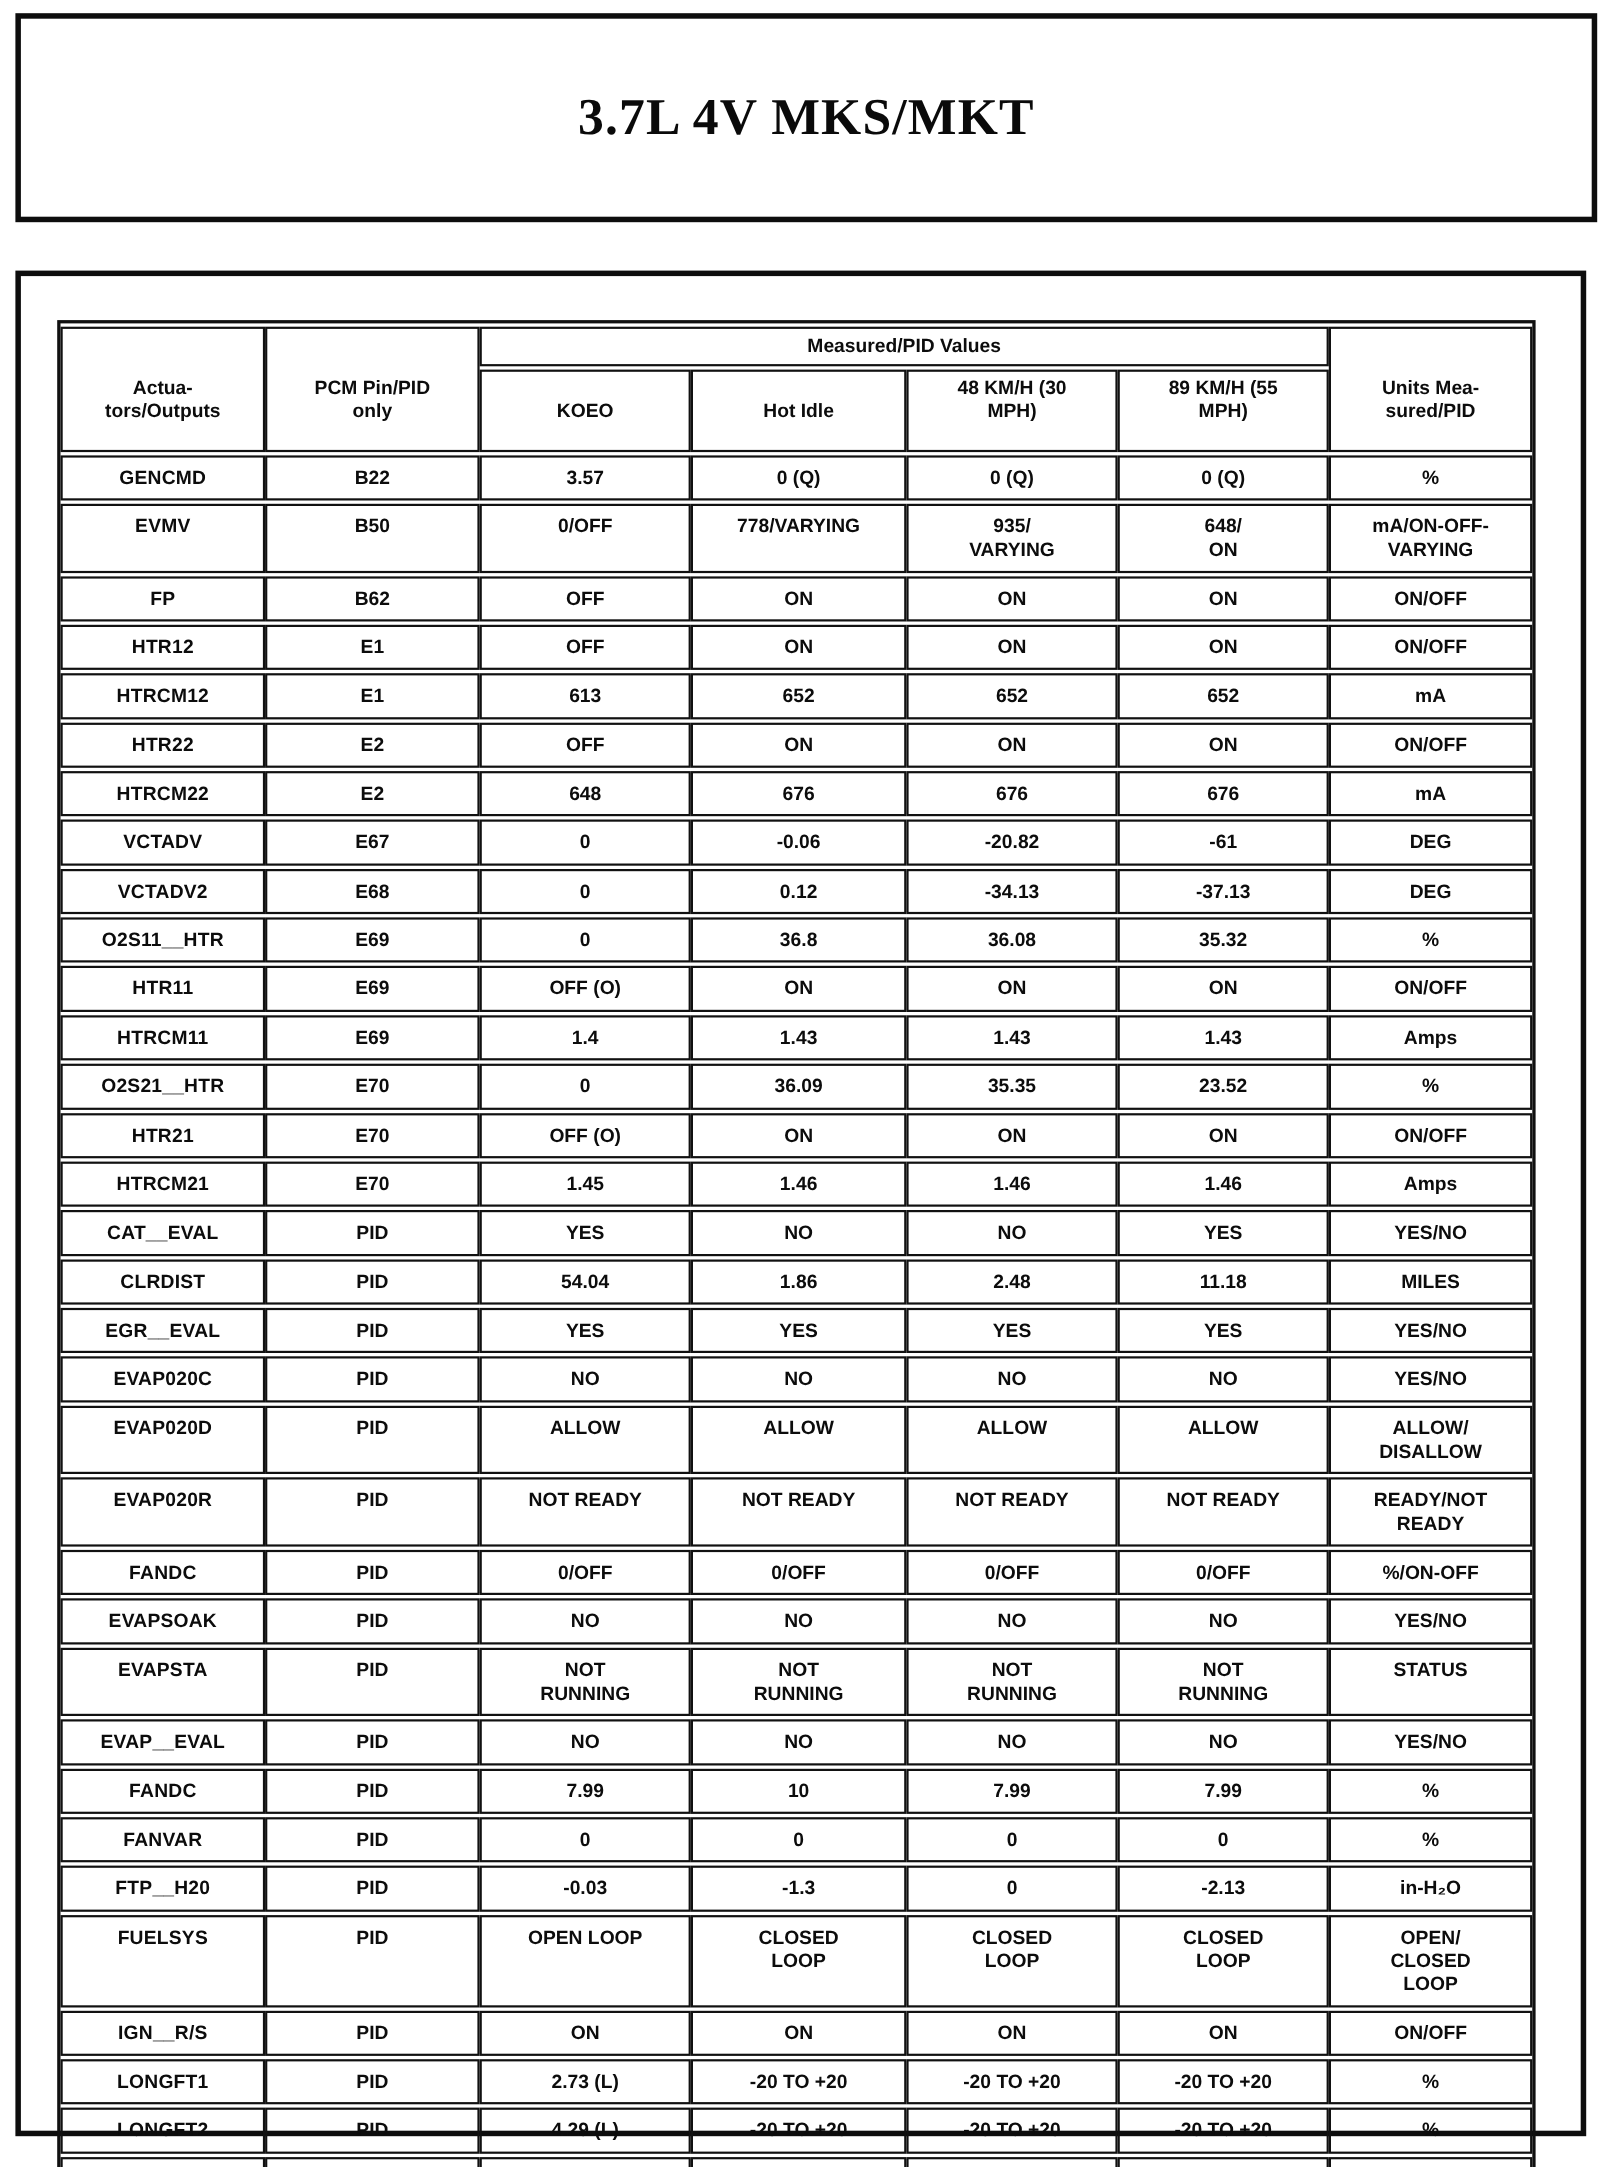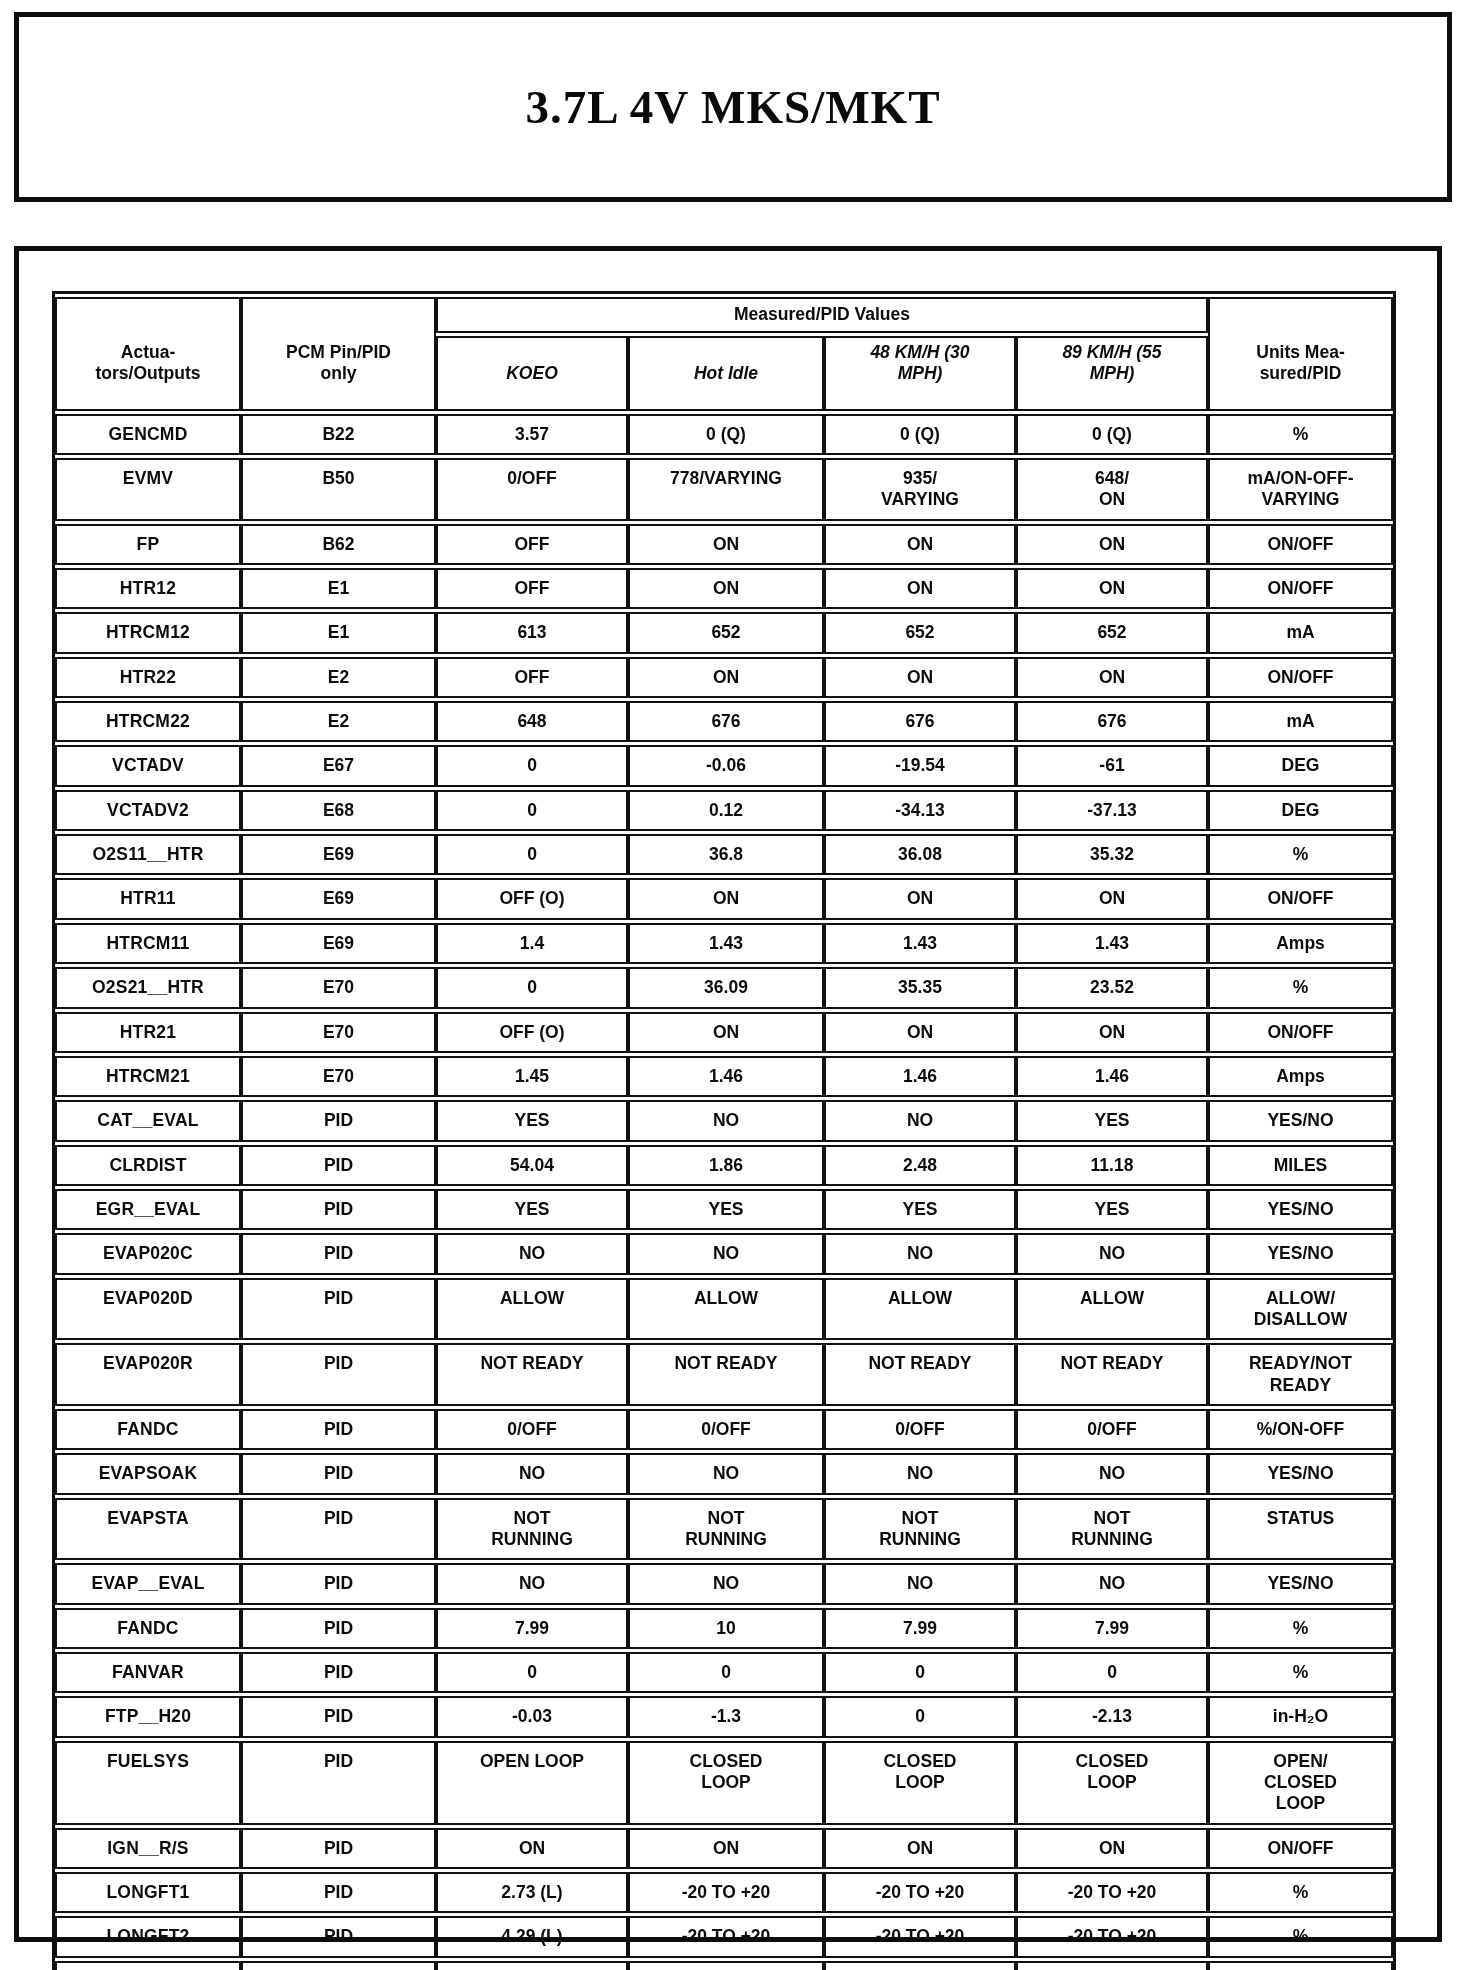--- a/index.html
+++ b/index.html
@@ -78,7 +78,7 @@
     vertical-align: top;
   }
   tbody td:first-child { letter-spacing: 0.2px; }
-  .sub-header-row th { height: 56px; font-style: italic; }
+  .sub-header-row th { height: 56px; }
 </style>
 </head>
 <body>

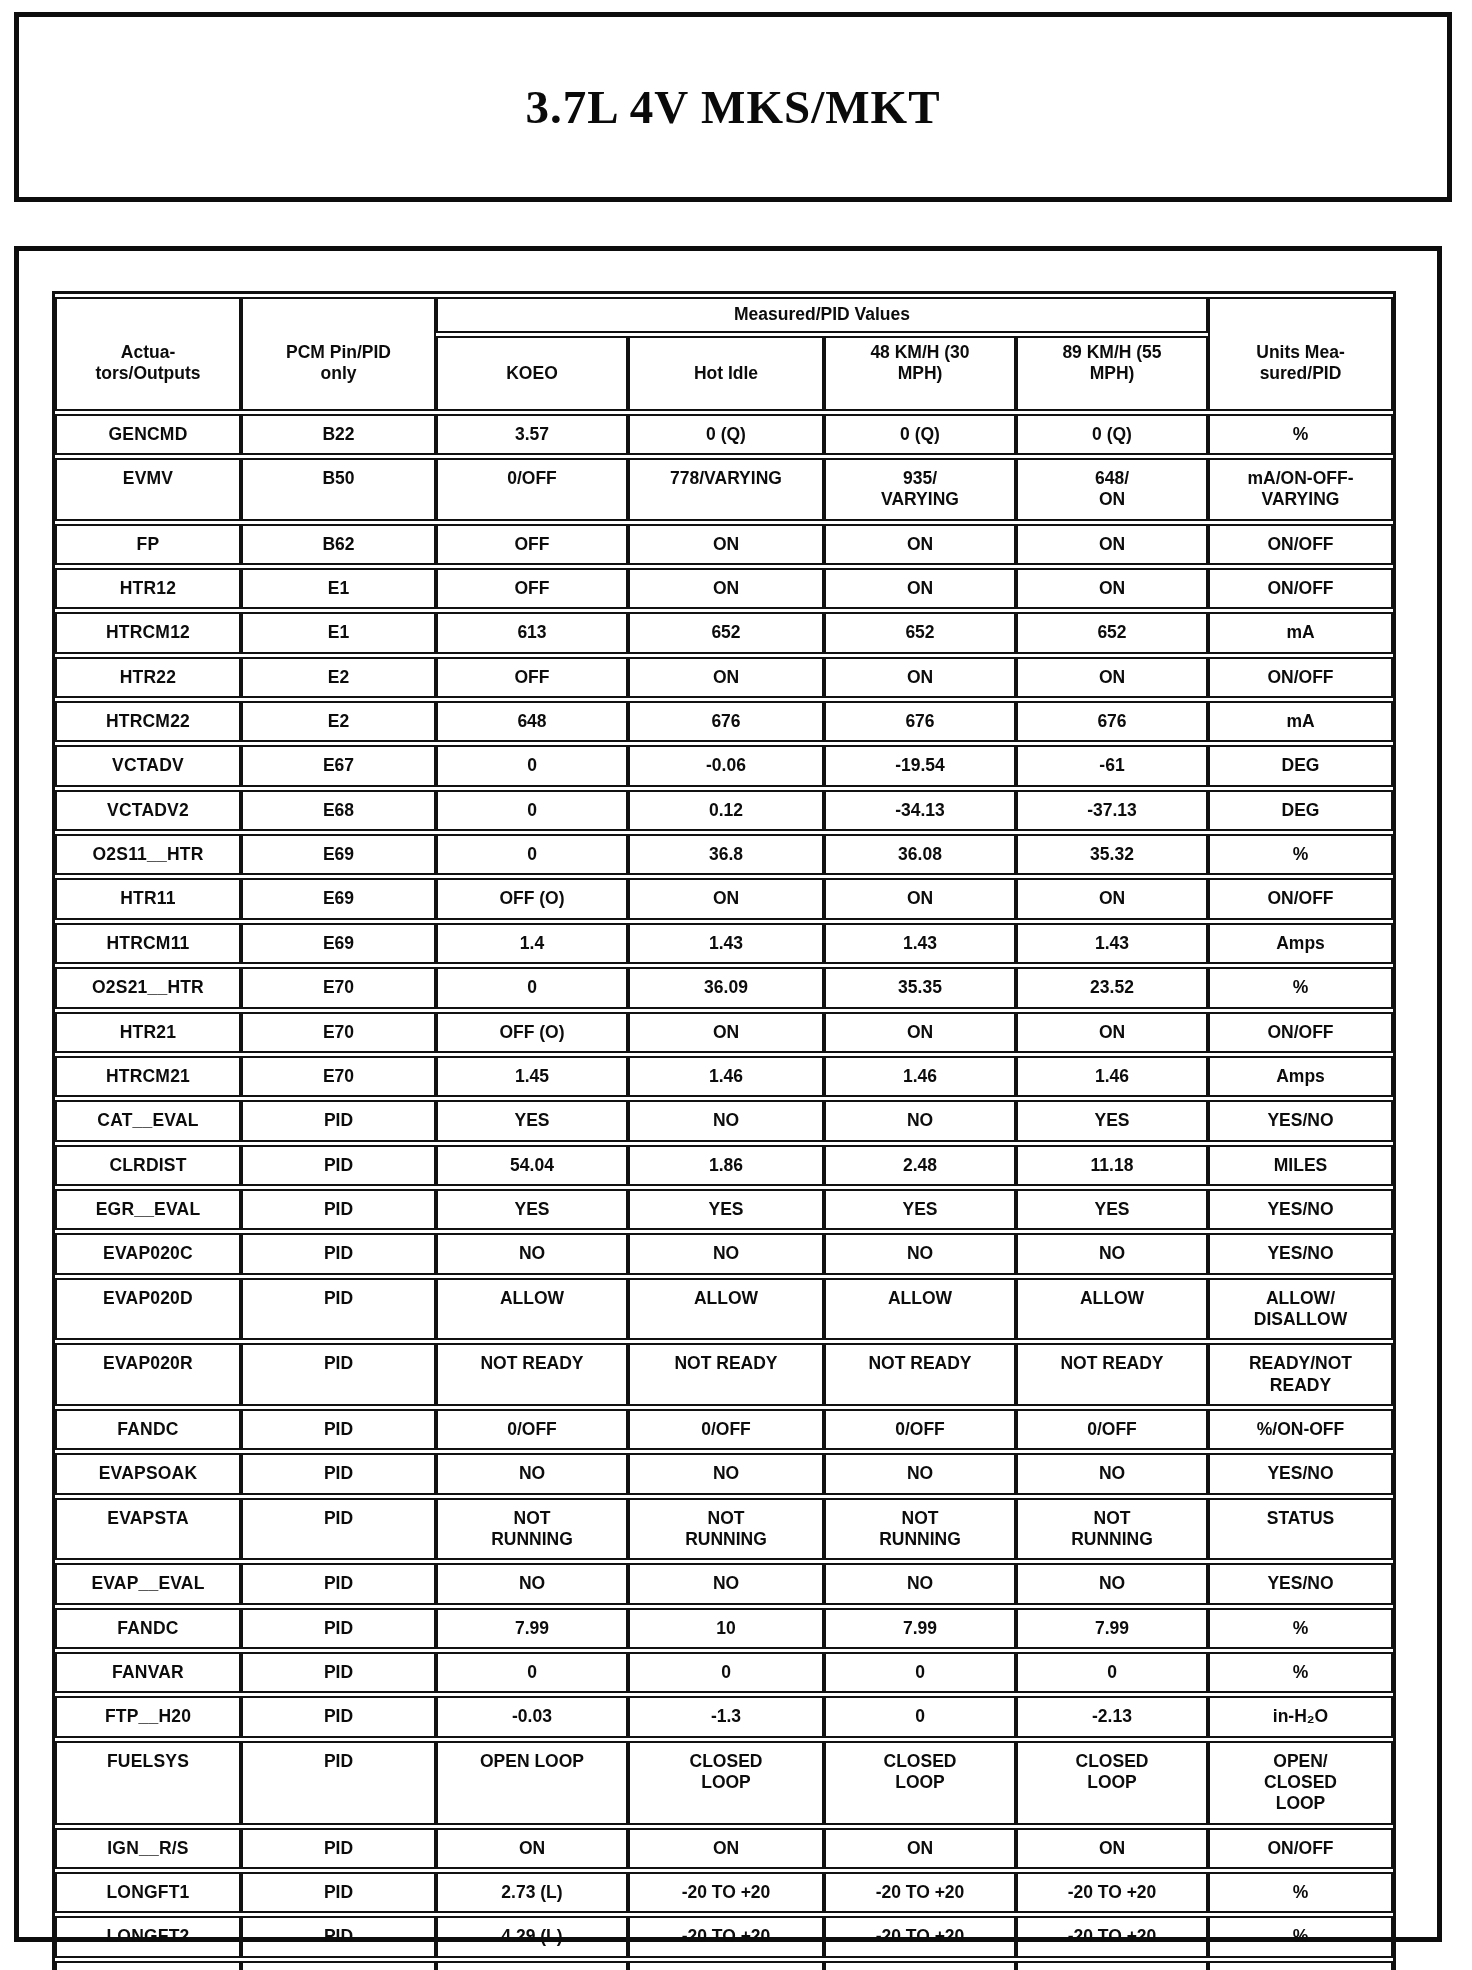--- a/index.html
+++ b/index.html
@@ -190,7 +190,7 @@
             <td>E67</td>
             <td>0</td>
             <td>-0.06</td>
-            <td>-19.54</td>
+            <td>-20.82</td>
             <td>-61</td>
             <td>DEG</td>
           </tr>

